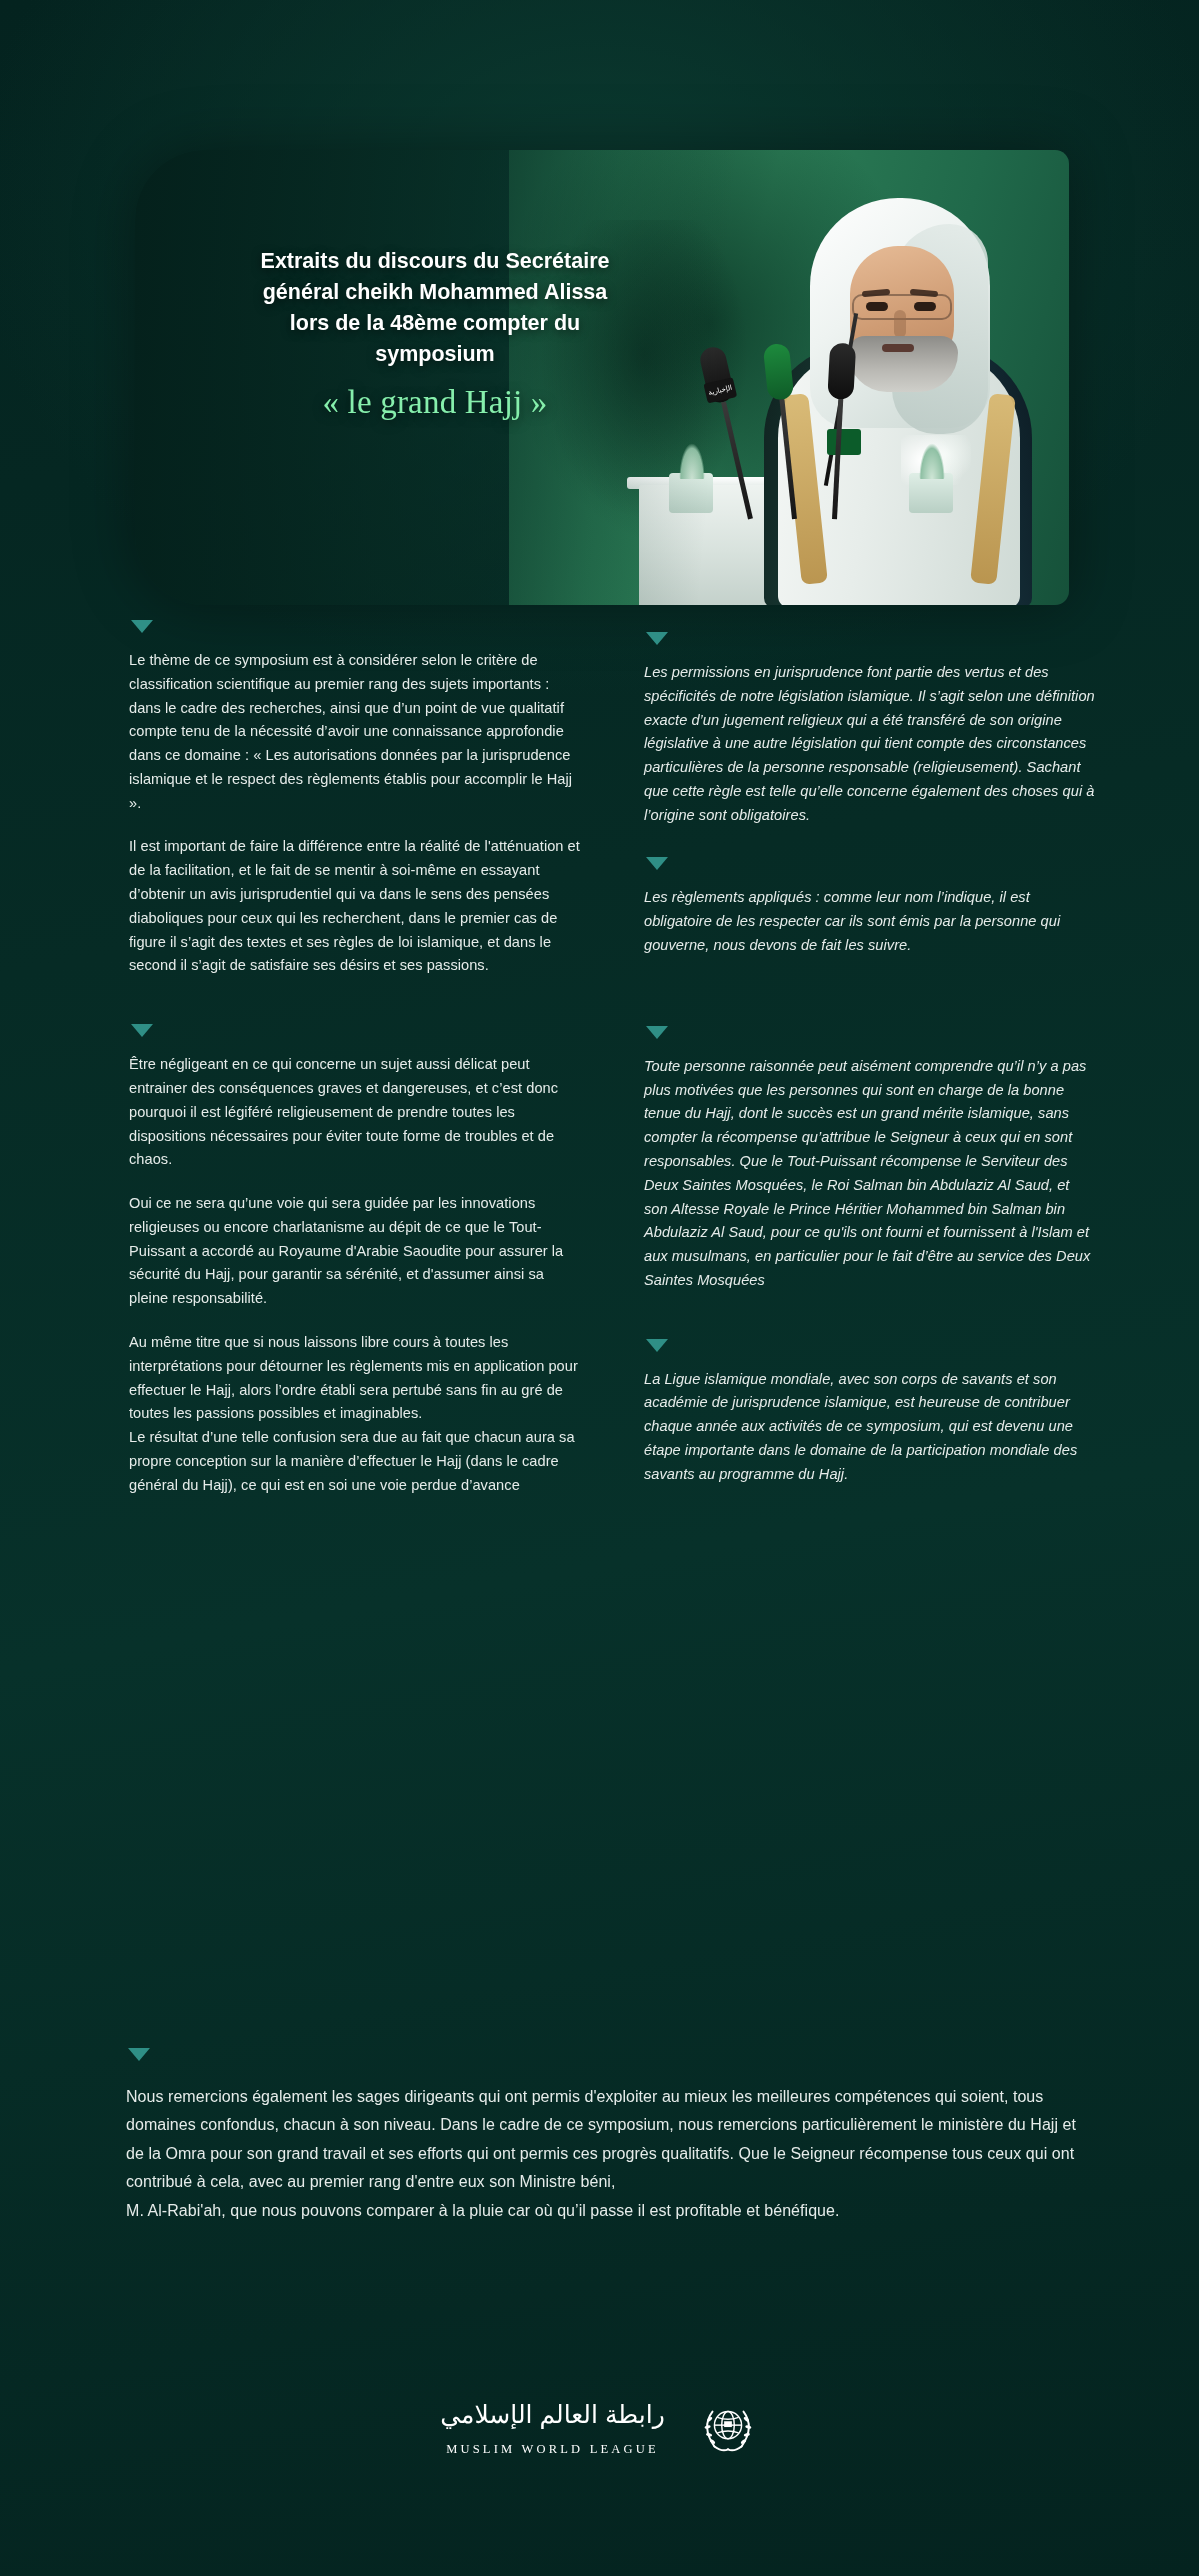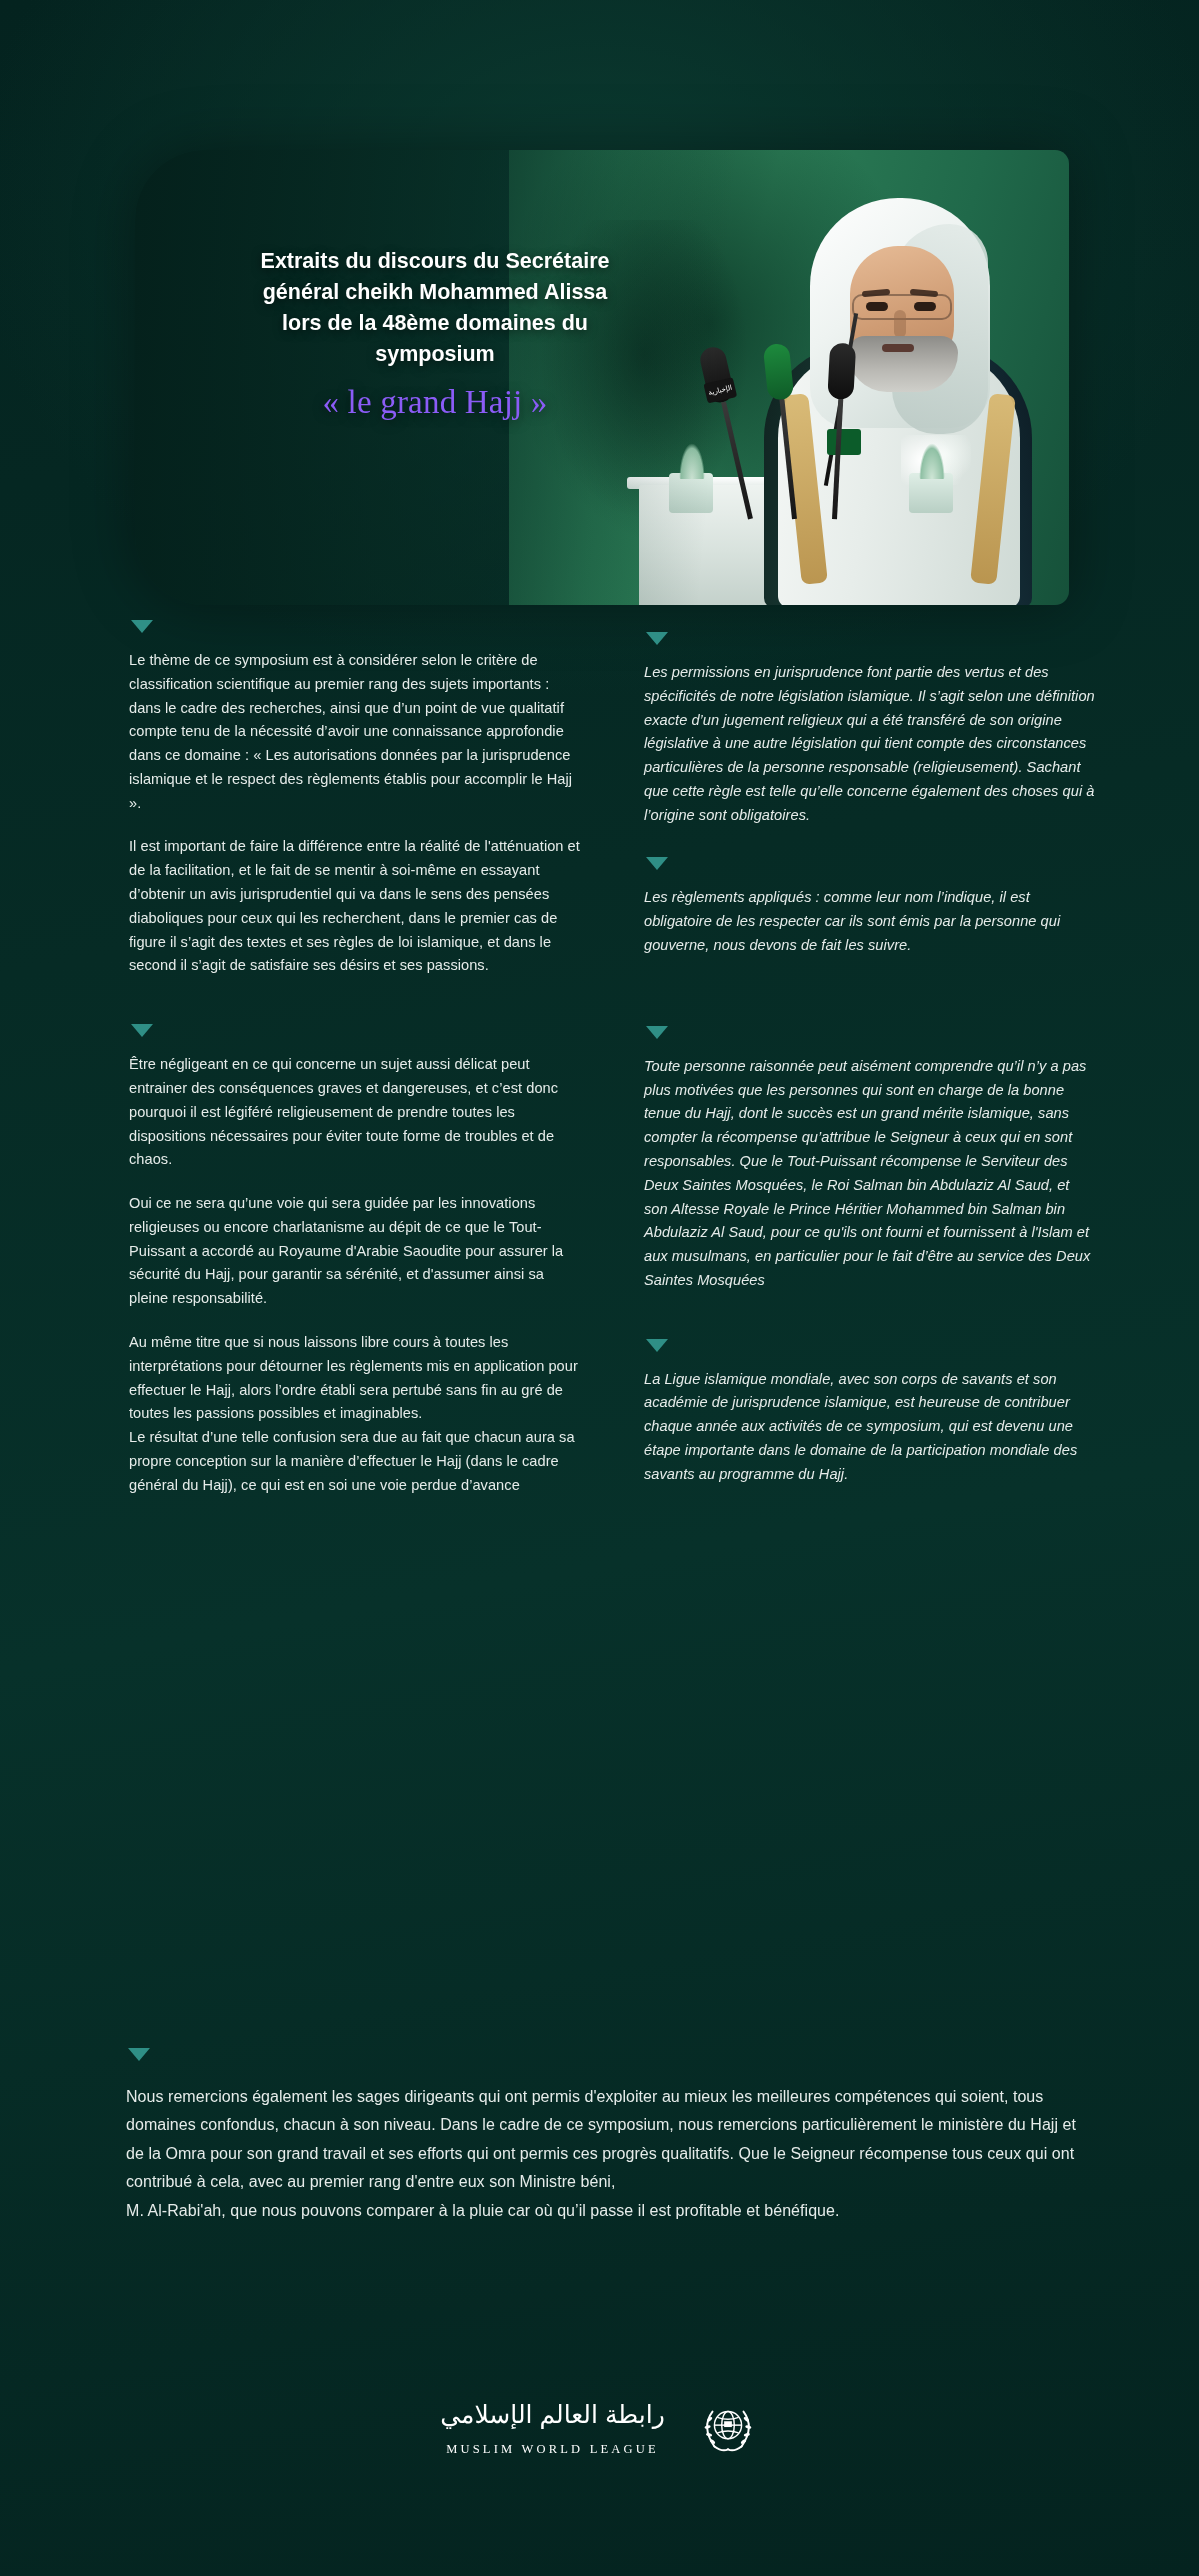--- a/index.html
+++ b/index.html
@@ -205,7 +205,7 @@
       <div class="hero-title">
         <div>Extraits du discours du Secrétaire</div>
         <div>général cheikh Mohammed Alissa</div>
-        <div>lors de la 48ème domaines du</div>
+        <div>lors de la 48ème compter du</div>
         <div>symposium</div>
       </div>
       <div class="hero-sub">« le grand Hajj »</div>

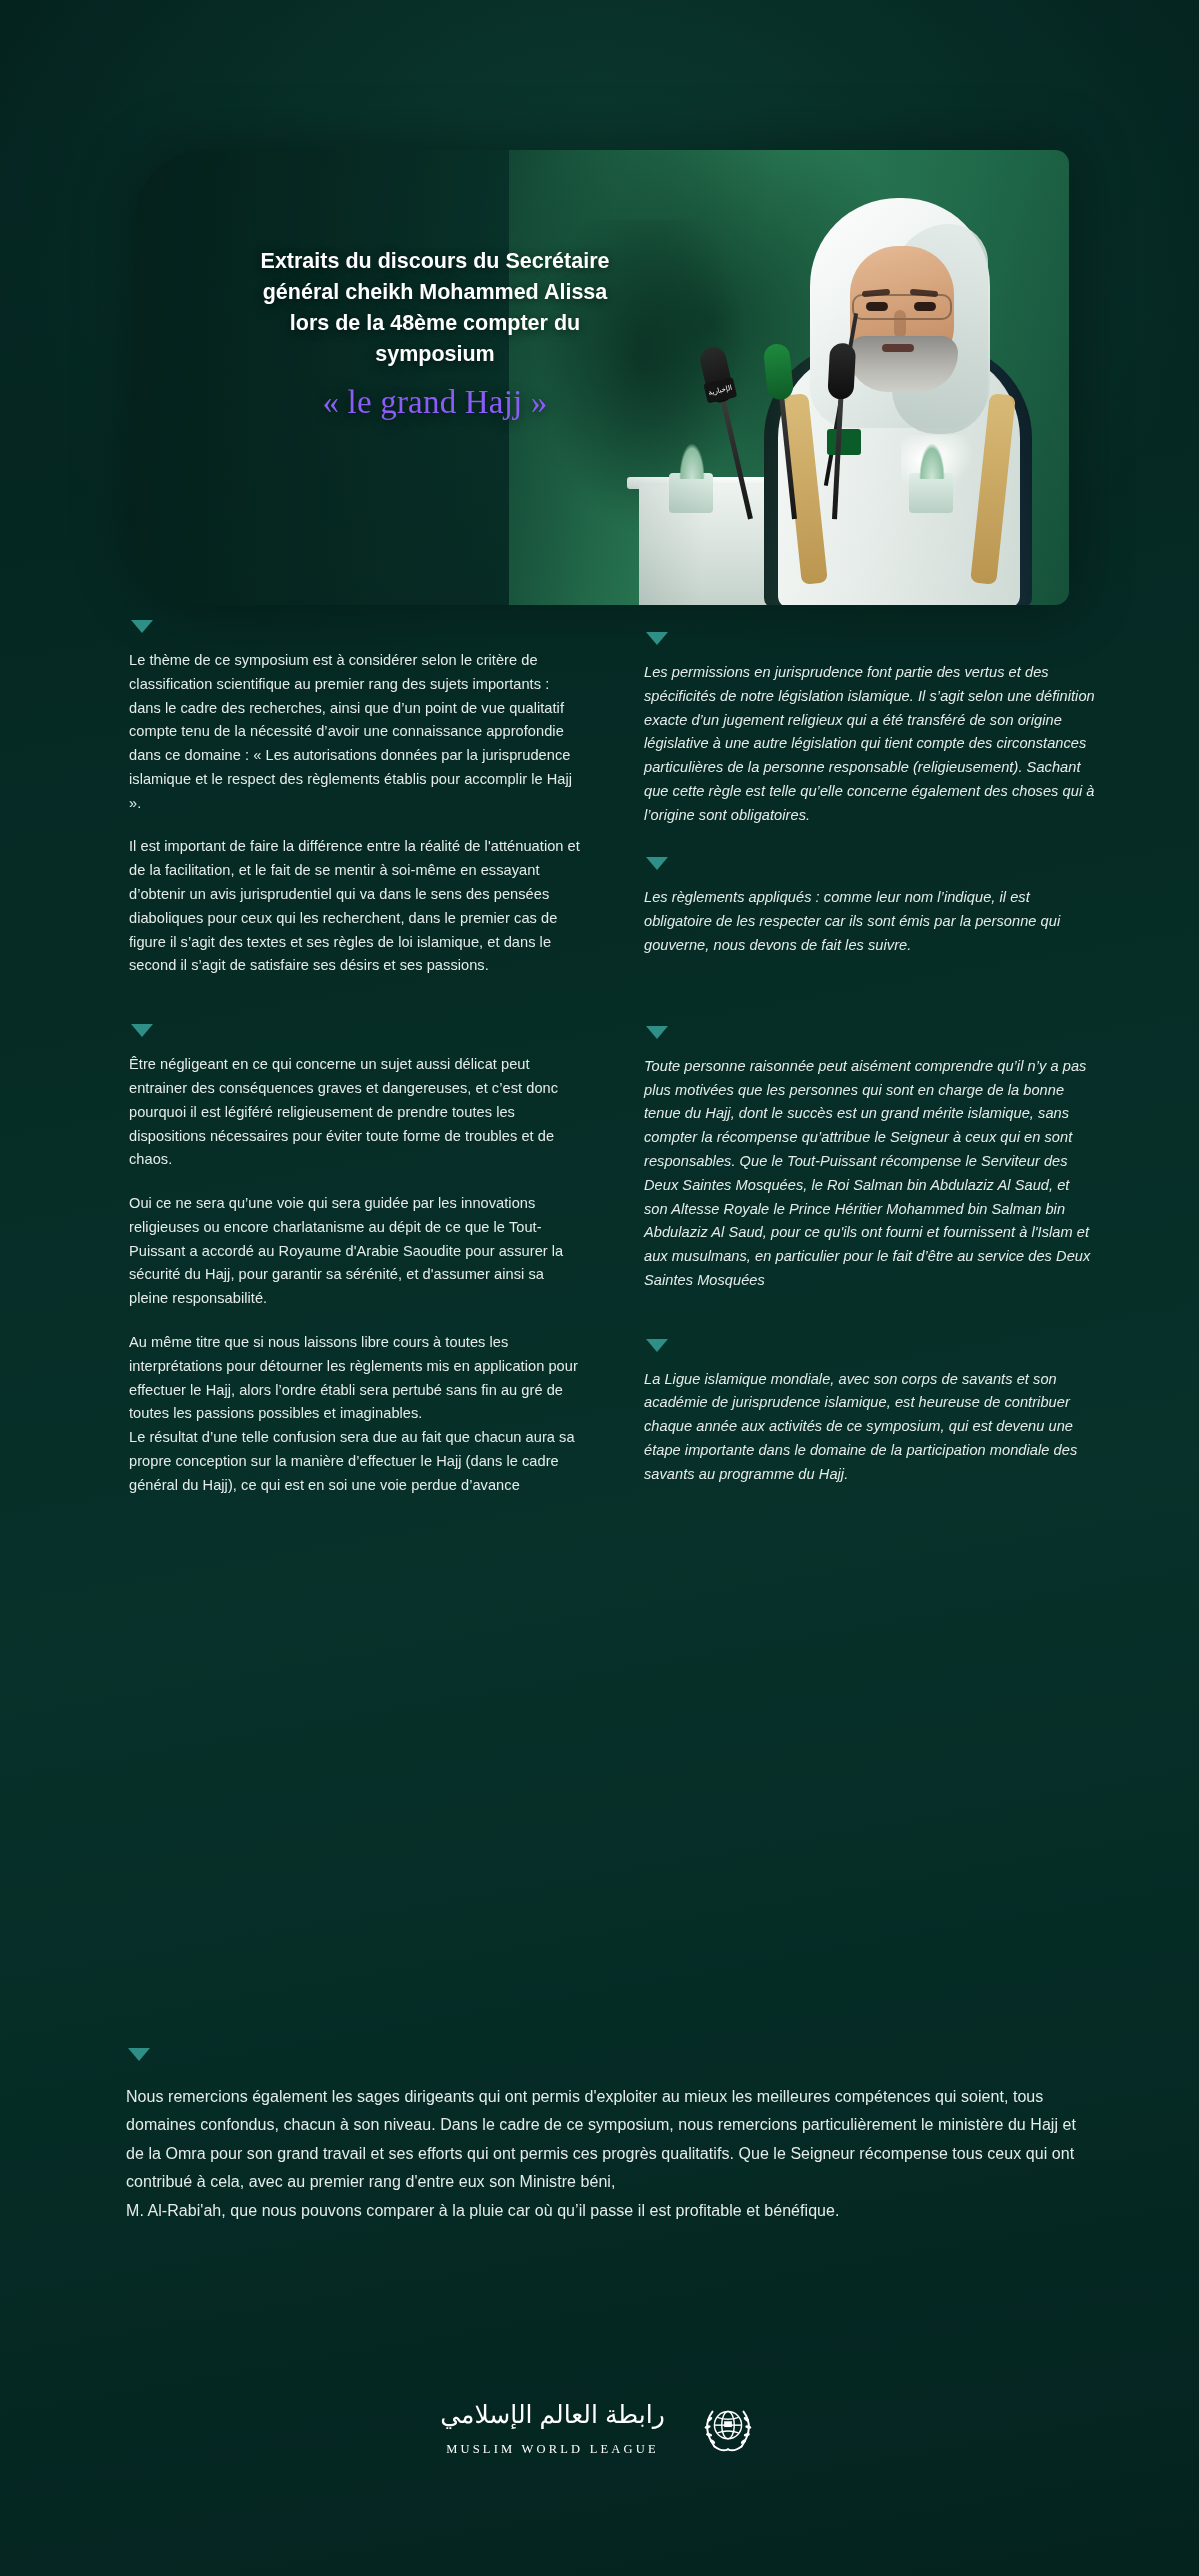--- a/index.html
+++ b/index.html
@@ -114,7 +114,7 @@
   .hero-title{ font-size:21.5px; line-height:1.44; color:#ffffff; font-weight:700;
     text-shadow:0 2px 10px rgba(0,0,0,.55); }
   .hero-sub{ margin-top:14px; font-family:"Liberation Serif", serif; font-size:33px;
-    color:#8b5cf6; letter-spacing:0.2px; text-shadow:0 2px 12px rgba(0,0,0,.6); white-space:nowrap; }
+    color:#86efac; letter-spacing:0.2px; text-shadow:0 2px 12px rgba(0,0,0,.6); white-space:nowrap; }
 
   
   .columns{ position:relative; width:1199px; padding:0 0 0 0; }

